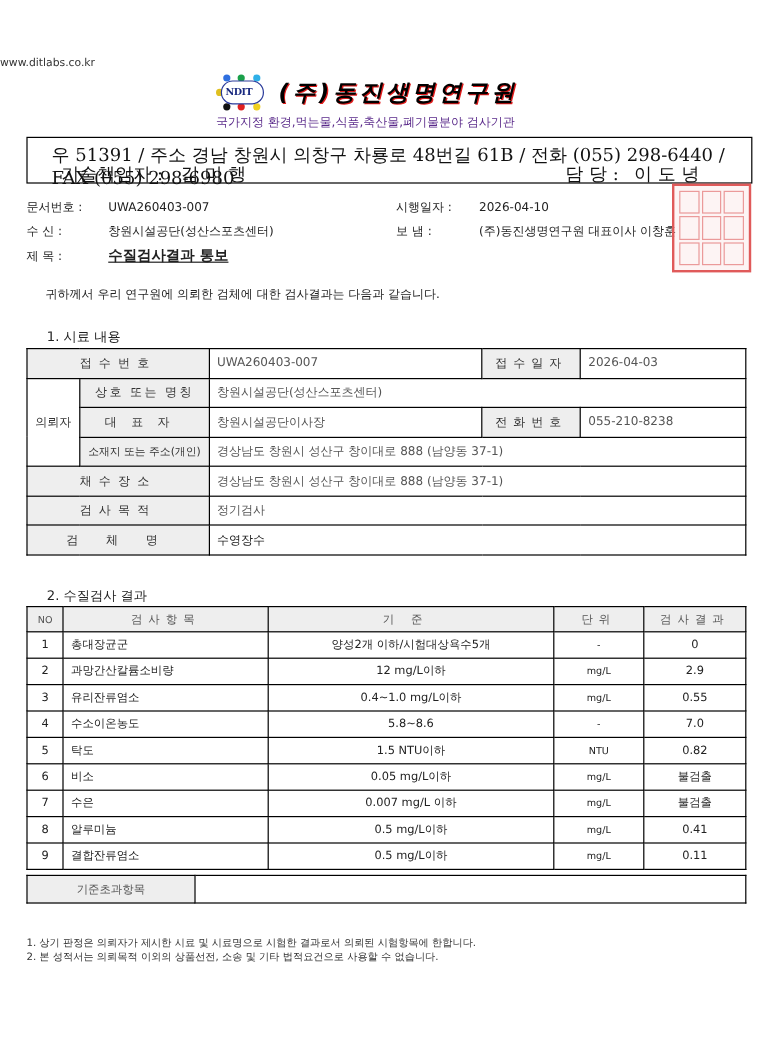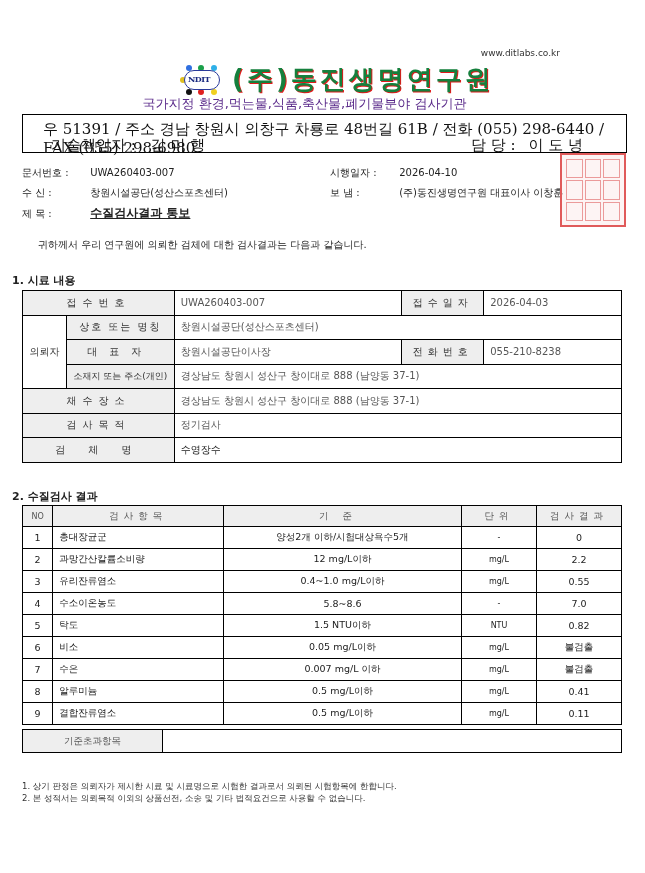--- a/index.html
+++ b/index.html
@@ -7,7 +7,7 @@
   body { font-family: "DejaVu Sans", "Liberation Sans", sans-serif; color: #222; font-size: 10px; position: relative; }
 
   .header { position: absolute; left: 0; top: 0; width: 645px; height: 110px; }
-  .website { position: absolute; top: 48px; left: 0; width: 560px; text-align: right; font-size: 9px; color: #333; }
+  .website { position: absolute; top: 48px; left: 0; width: 560px; text-align: left; font-size: 9px; color: #333; }
   .logo-row { position: absolute; top: 62px; left: 180px; display: flex; align-items: center; }
   .logo { width: 44px; height: 30px; position: relative; }
   .logo .ring { position: absolute; left: 4px; top: 5px; width: 36px; height: 20px; border: 1.5px solid #2a3a9a; border-radius: 10px; background: #fff; }

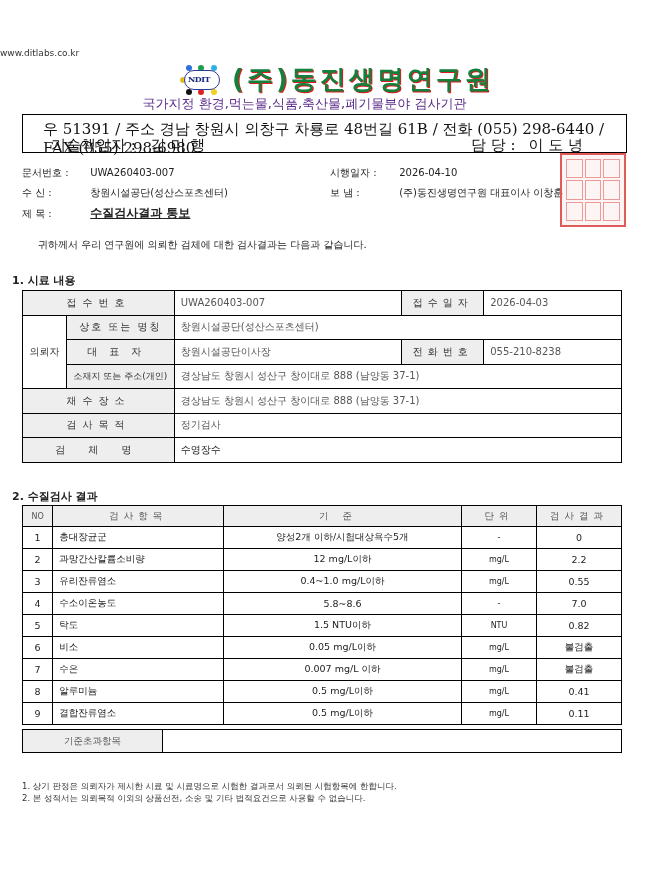--- a/index.html
+++ b/index.html
@@ -13,7 +13,7 @@
   .logo .ring { position: absolute; left: 4px; top: 5px; width: 36px; height: 20px; border: 1.5px solid #2a3a9a; border-radius: 10px; background: #fff; }
   .logo .txt { position: absolute; left: 8px; top: 9px; font-size: 8px; font-weight: bold; color: #1a2a80; font-family: "DejaVu Serif", serif; letter-spacing: -0.5px; }
   .logo .dot { position: absolute; width: 6px; height: 6px; border-radius: 50%; }
-  .org-name { margin-left: 8px; font-size: 26px; font-weight: bold; color: #15803d; letter-spacing: 3px; text-shadow: 1px 1px 0 #e01b1b; }
+  .org-name { margin-left: 8px; font-size: 19px; font-weight: bold; color: #000000; letter-spacing: 3px; text-shadow: 1px 1px 0 #e01b1b; font-style: italic; }
   .tagline { position: absolute; top: 95px; left: 0; width: 579px; text-align: center; font-size: 13px; color: #5a2a8a; padding-left: 30px; }
 
   .addr-box { position: absolute; left: 22px; top: 114px; width: 605px; height: 39px; border: 1.5px solid #000; font-family: "DejaVu Serif", serif; font-size: 15px; color: #111; }

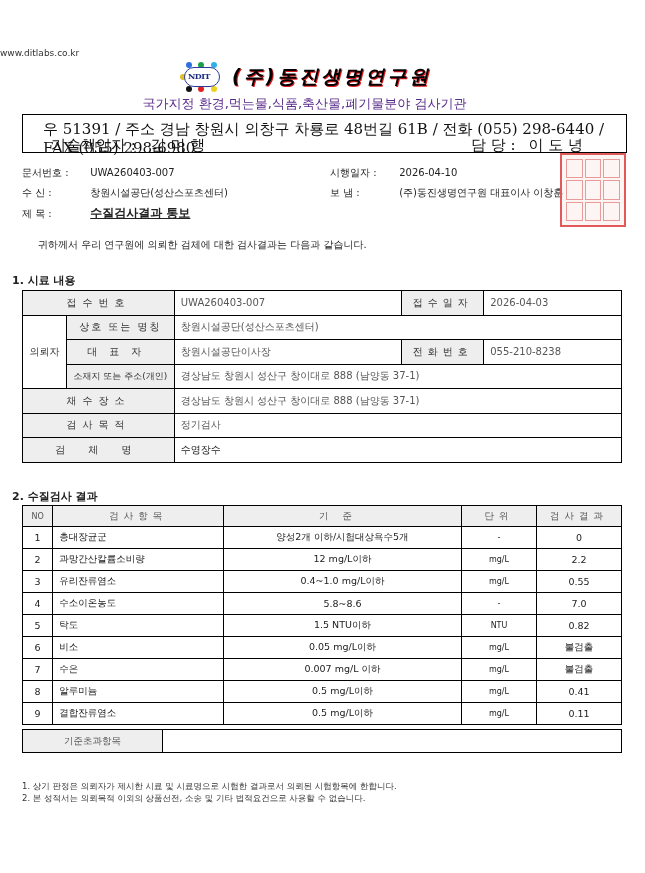--- a/index.html
+++ b/index.html
@@ -14,7 +14,7 @@
   .logo .txt { position: absolute; left: 8px; top: 9px; font-size: 8px; font-weight: bold; color: #1a2a80; font-family: "DejaVu Serif", serif; letter-spacing: -0.5px; }
   .logo .dot { position: absolute; width: 6px; height: 6px; border-radius: 50%; }
   .org-name { margin-left: 8px; font-size: 19px; font-weight: bold; color: #000000; letter-spacing: 3px; text-shadow: 1px 1px 0 #e01b1b; font-style: italic; }
-  .tagline { position: absolute; top: 95px; left: 0; width: 579px; text-align: center; font-size: 13px; color: #5a2a8a; padding-left: 30px; }
+  .tagline { position: absolute; top: 95px; left: 0; width: 579px; text-align: center; font-size: 10px; color: #5a2a8a; padding-left: 30px; }
 
   .addr-box { position: absolute; left: 22px; top: 114px; width: 605px; height: 39px; border: 1.5px solid #000; font-family: "DejaVu Serif", serif; font-size: 15px; color: #111; }
   .addr-line1 { position: absolute; top: 5px; left: 20px; }

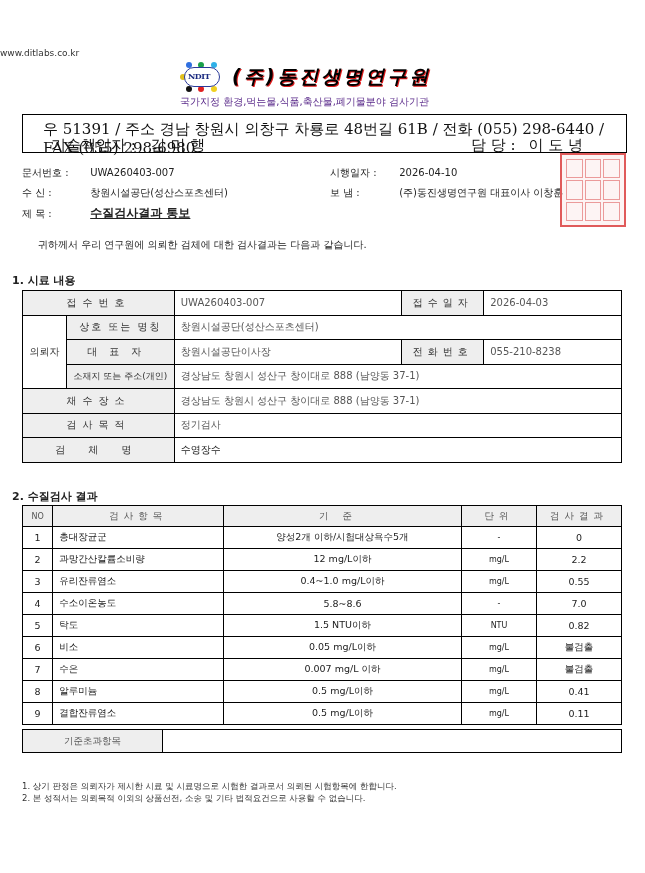--- a/index.html
+++ b/index.html
@@ -32,7 +32,7 @@
   .stamp .grid span { border: 1px solid rgba(220,80,80,0.55); }
 
   .intro { position: absolute; left: 38px; top: 238px; font-size: 10px; color: #222; }
-  .sec-title { position: absolute; left: 12px; font-size: 11px; color: #222; font-weight: bold; }
+  .sec-title { position: absolute; left: 39px; font-size: 11px; color: #222; }
 
   table { border-collapse: collapse; position: absolute; left: 22px; width: 600px; }
   td, th { border: 1px solid #000; font-weight: normal; }

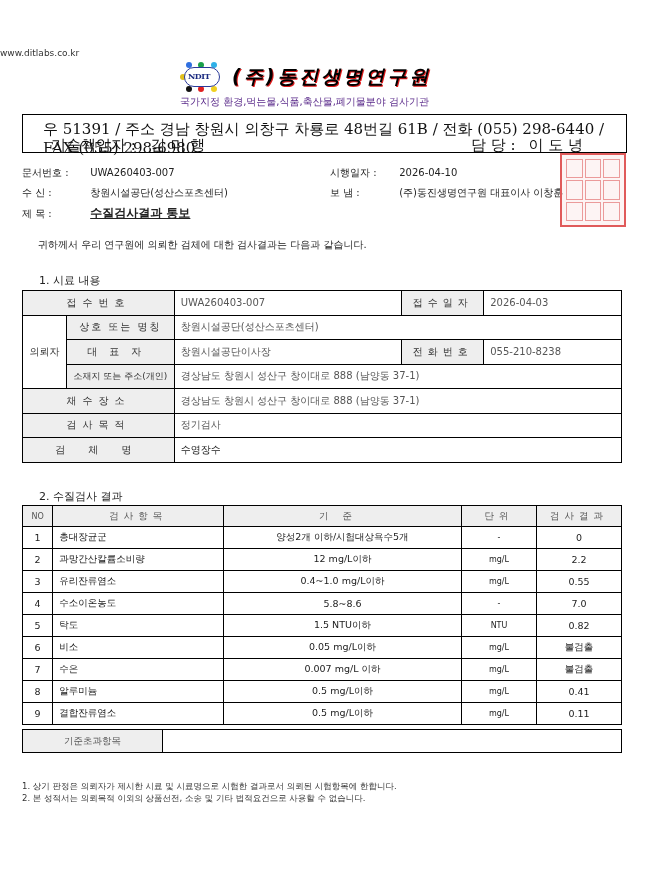--- a/index.html
+++ b/index.html
@@ -198,7 +198,7 @@
     <td>과망간산칼륨소비량</td>
     <td class="c">12 mg/L이하</td>
     <td class="c sm">mg/L</td>
-    <td class="c">2.2</td>
+    <td class="c">2.9</td>
   </tr>
   <tr>
     <td class="no">3</td>

